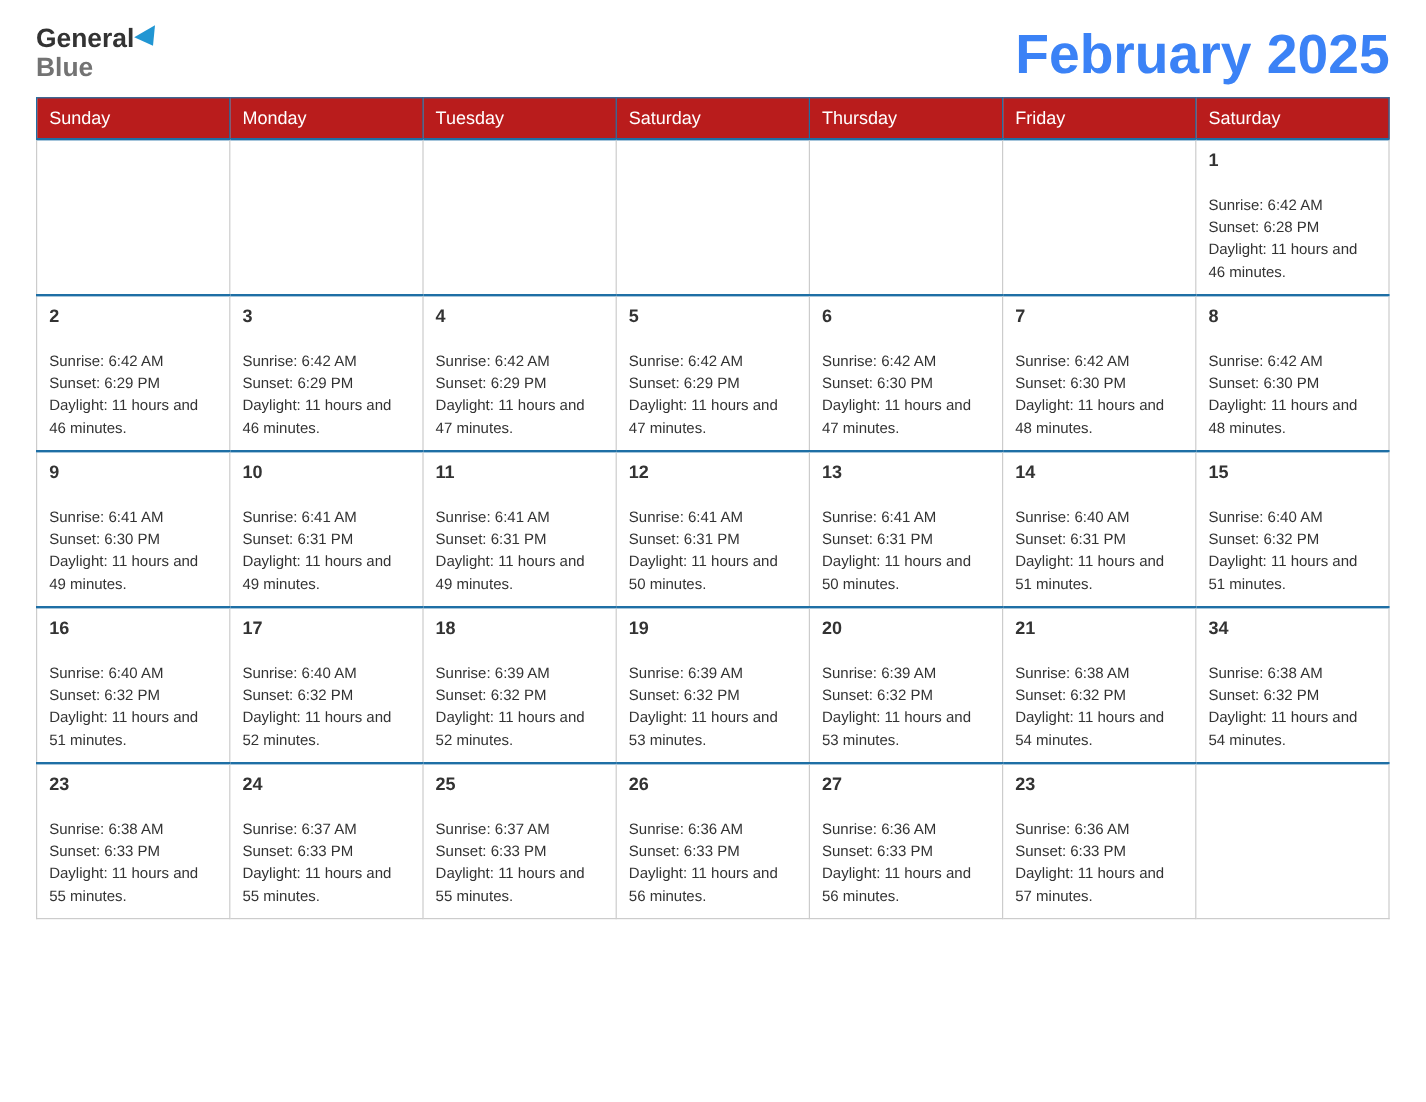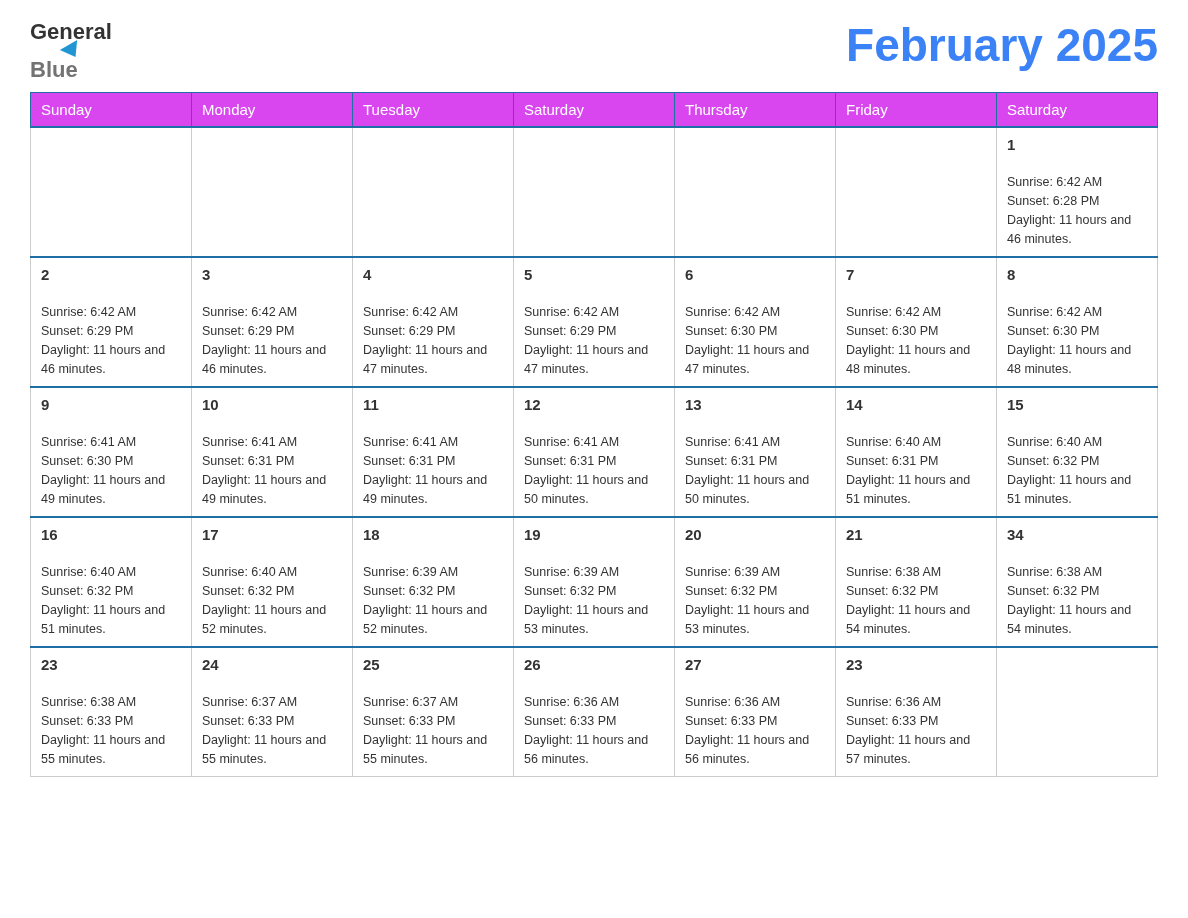--- a/index.html
+++ b/index.html
@@ -46,7 +46,6 @@
     .logo-top-line {
       display: flex;
       align-items: center;
-      flex-direction: column;
     }
     .title-block {
       text-align: right;

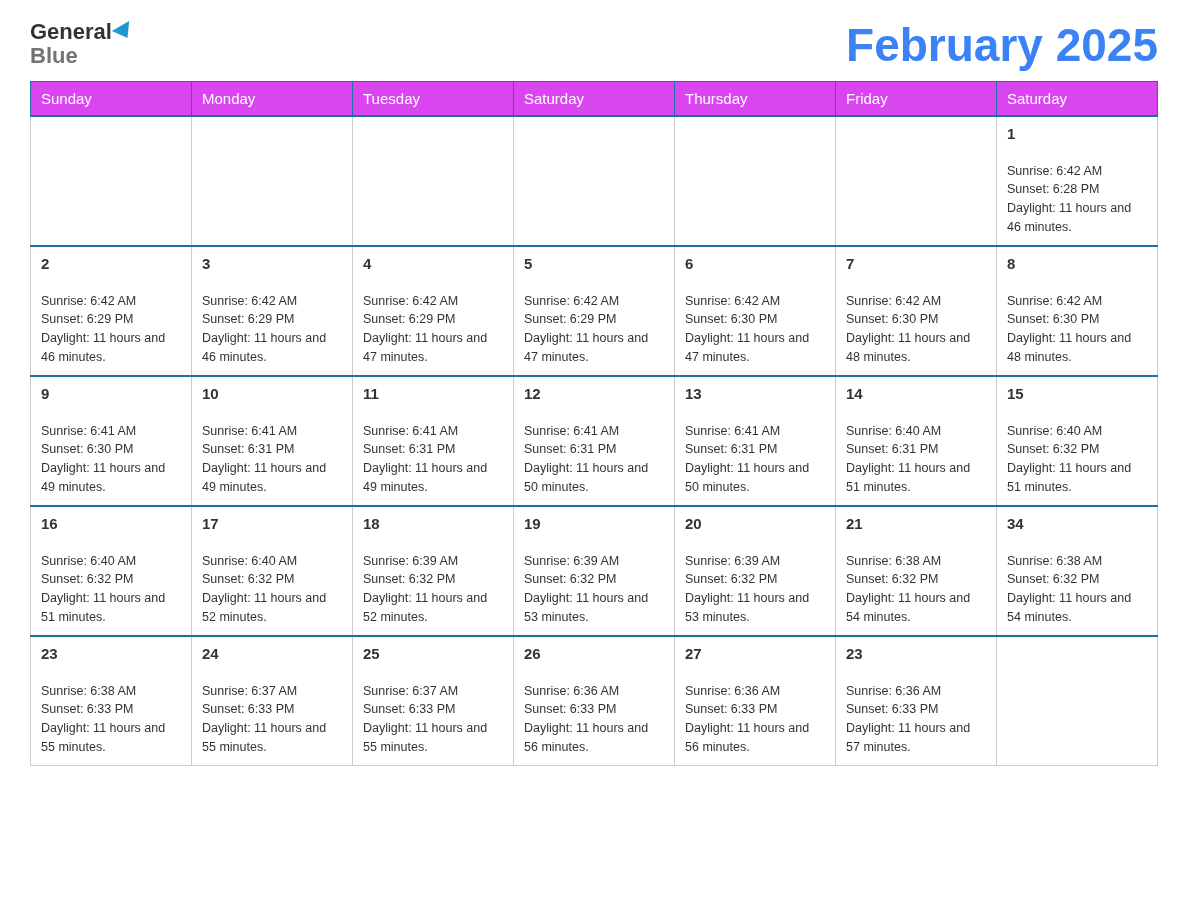--- a/index.html
+++ b/index.html
@@ -67,7 +67,7 @@
       margin-top: 10px;
     }
     .calendar th {
-      background: #d946ef;
+      background: #b91c1c;
       color: #fff;
       font-size: 15px;
       font-weight: normal;

